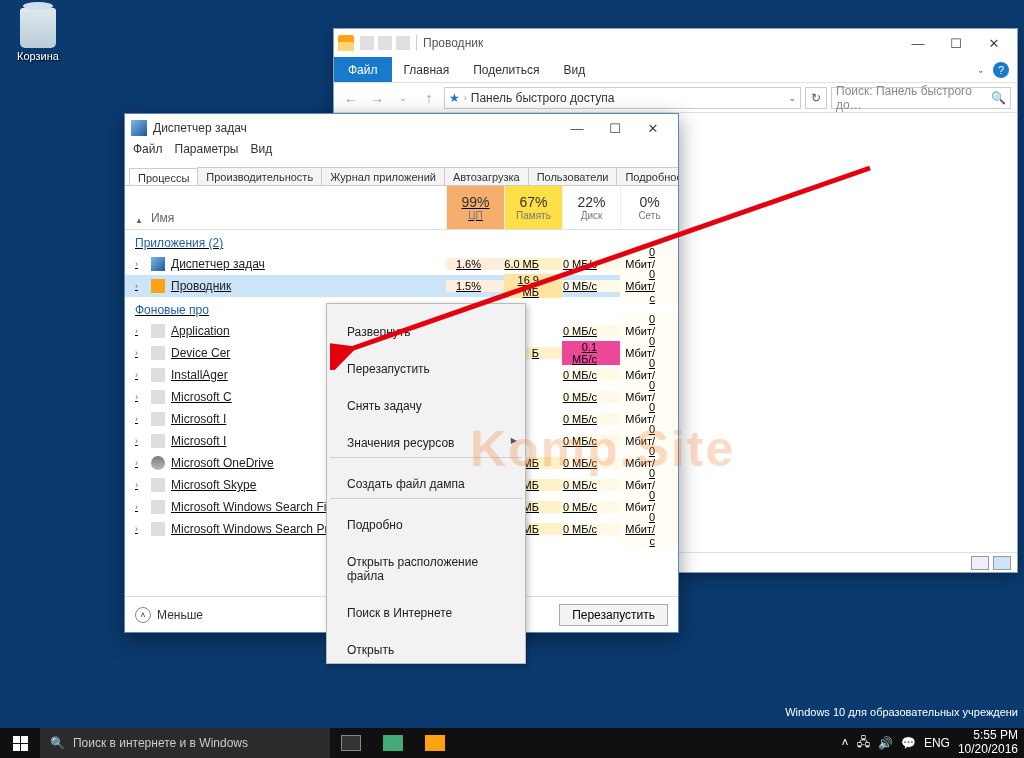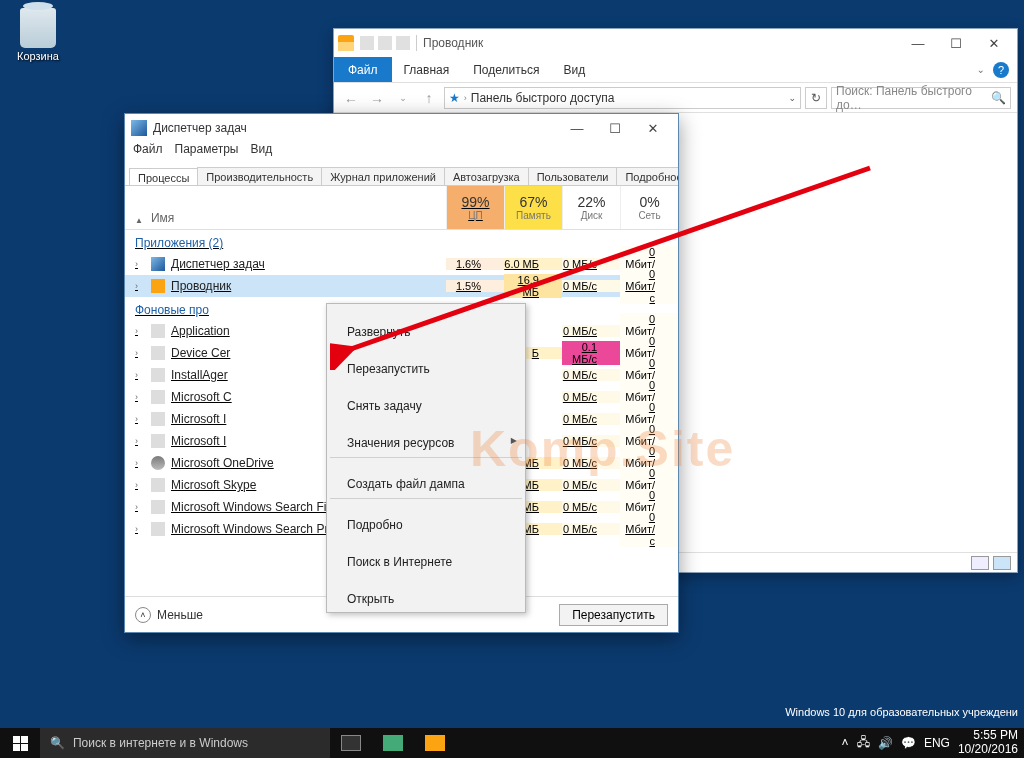--- a/index.html
+++ b/index.html
@@ -418,6 +418,7 @@
       <div class="ctx-item">Создать файл дампа</div>
       <div class="ctx-sep"></div>
       <div class="ctx-item">Подробно</div>
+      <div class="ctx-item">Открыть расположение файла</div>
       <div class="ctx-item">Поиск в Интернете</div>
       <div class="ctx-item">Открыть</div>
     </div>

